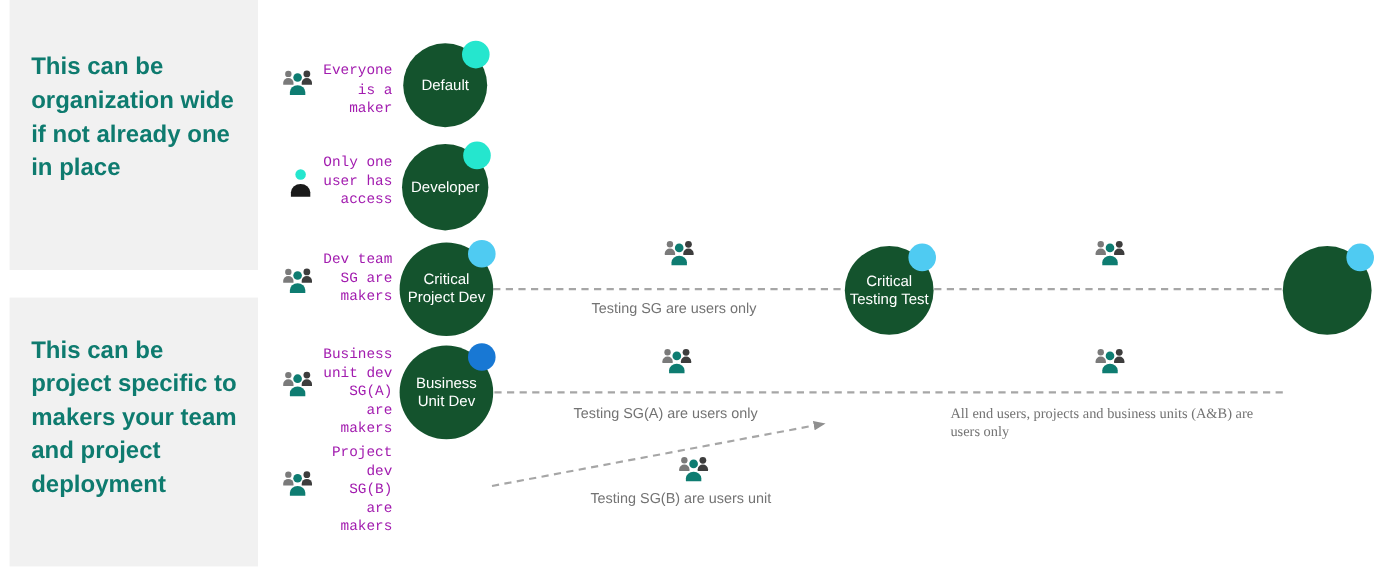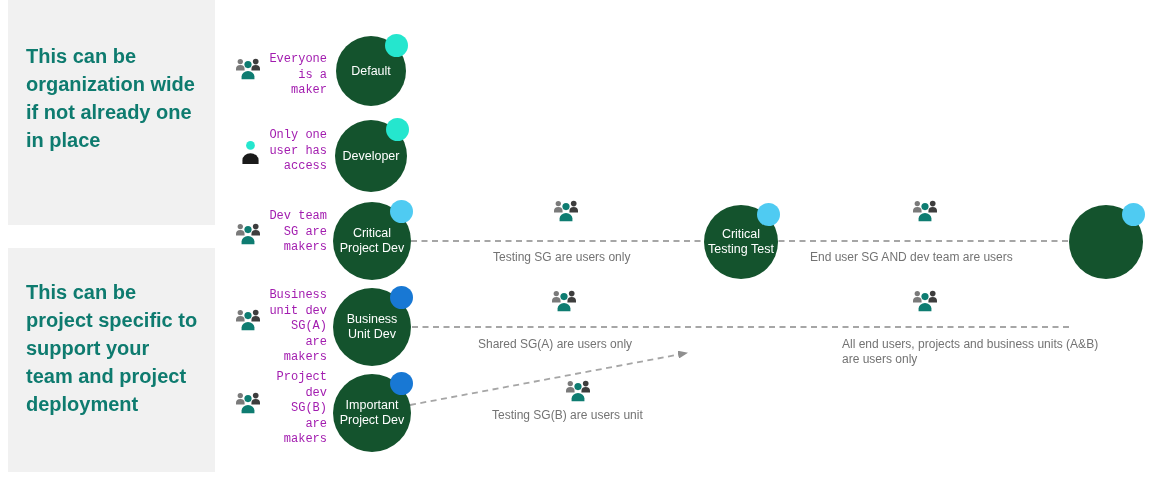--- a/index.html
+++ b/index.html
@@ -207,7 +207,6 @@
   </svg>
 
   <div class="flow-label" style="left:493px; top:250px; width:140px;">Testing SG are users only</div>
-  <div class="flow-label" style="left:810px; top:250px; width:240px;">End user SG AND dev team are users</div>
   <div class="flow-label" style="left:478px; top:337px; width:170px;">Shared SG(A) are users only</div>
   <div class="flow-label" style="left:842px; top:337px; width:260px;">All end users, projects and business units (A&amp;B) are users only</div>
   <div class="flow-label" style="left:492px; top:408px; width:170px;">Testing SG(B) are users unit</div>

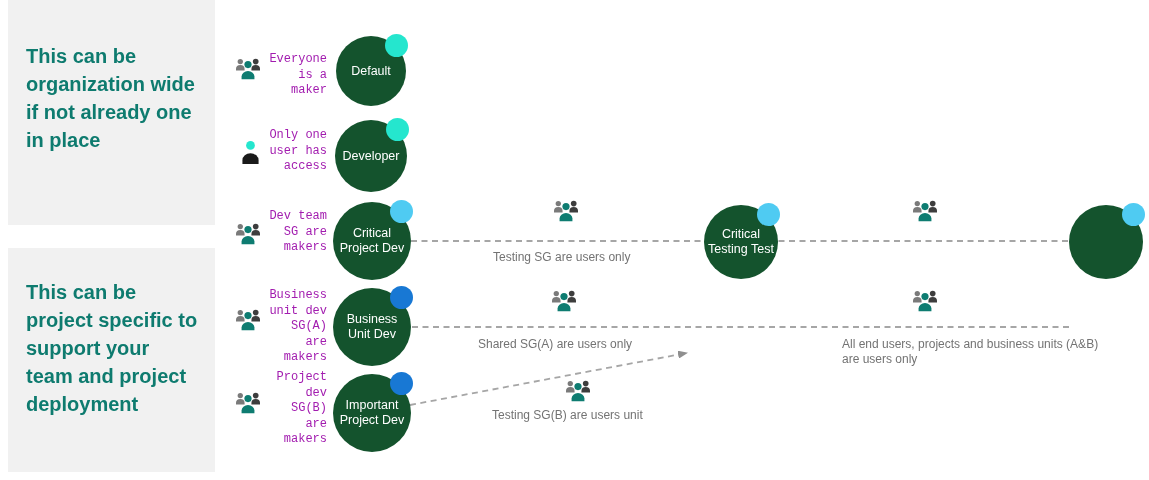--- a/index.html
+++ b/index.html
@@ -91,7 +91,7 @@
     <span>This can be organization wide if not already one in place</span>
   </div>
   <div class="note project">
-    <span>This can be project specific to support your team and project deployment</span>
+    <span>This can be project specific to makers your team and project deployment</span>
   </div>
 
   <svg class="icon" style="left:234px; top:56px;" width="28" height="24" viewBox="0 0 32 28">

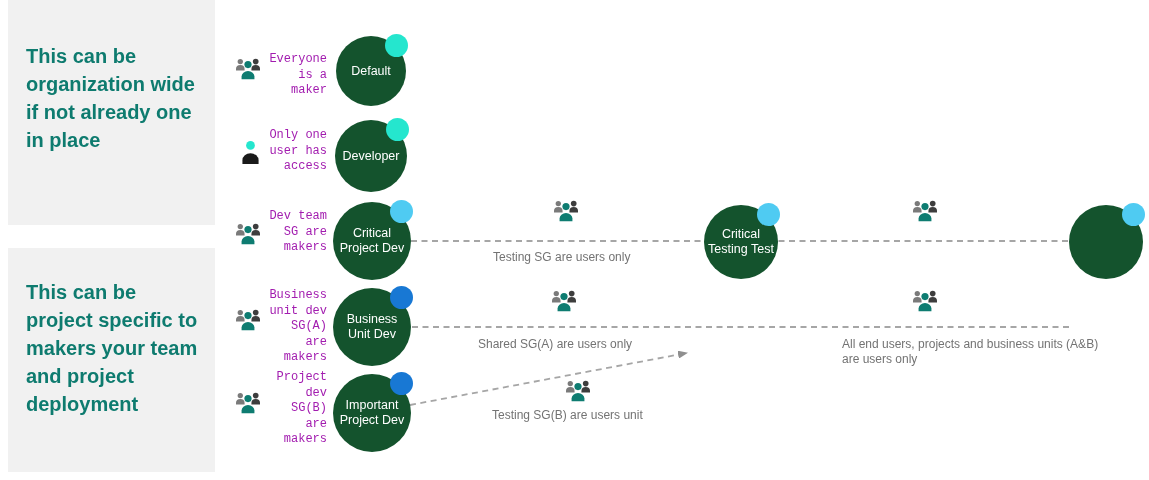--- a/index.html
+++ b/index.html
@@ -207,7 +207,7 @@
   </svg>
 
   <div class="flow-label" style="left:493px; top:250px; width:140px;">Testing SG are users only</div>
-  <div class="flow-label" style="left:478px; top:337px; width:170px;">Shared SG(A) are users only</div>
+  <div class="flow-label" style="left:478px; top:337px; width:170px;">Testing SG(A) are users only</div>
   <div class="flow-label" style="left:842px; top:337px; width:260px;">All end users, projects and business units (A&amp;B) are users only</div>
   <div class="flow-label" style="left:492px; top:408px; width:170px;">Testing SG(B) are users unit</div>
 

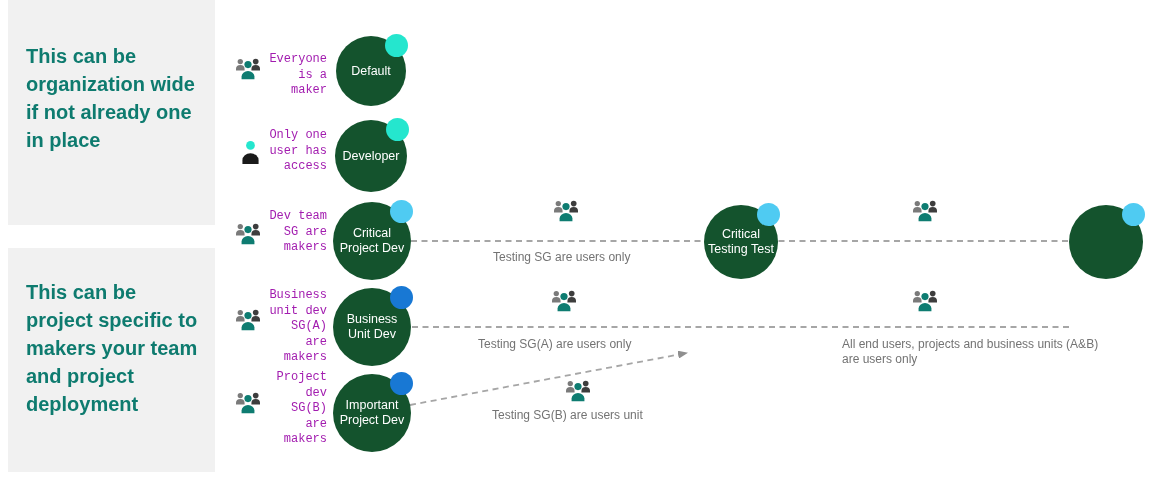--- a/index.html
+++ b/index.html
@@ -208,7 +208,7 @@
 
   <div class="flow-label" style="left:493px; top:250px; width:140px;">Testing SG are users only</div>
   <div class="flow-label" style="left:478px; top:337px; width:170px;">Testing SG(A) are users only</div>
-  <div class="flow-label" style="left:842px; top:337px; width:260px;">All end users, projects and business units (A&amp;B) are users only</div>
+  <div class="flow-label" style="left:792px; top:337px; width:260px;font-family:Liberation Serif, serif;">All end users, projects and business units (A&amp;B) are users only</div>
   <div class="flow-label" style="left:492px; top:408px; width:170px;">Testing SG(B) are users unit</div>
 
 </div>

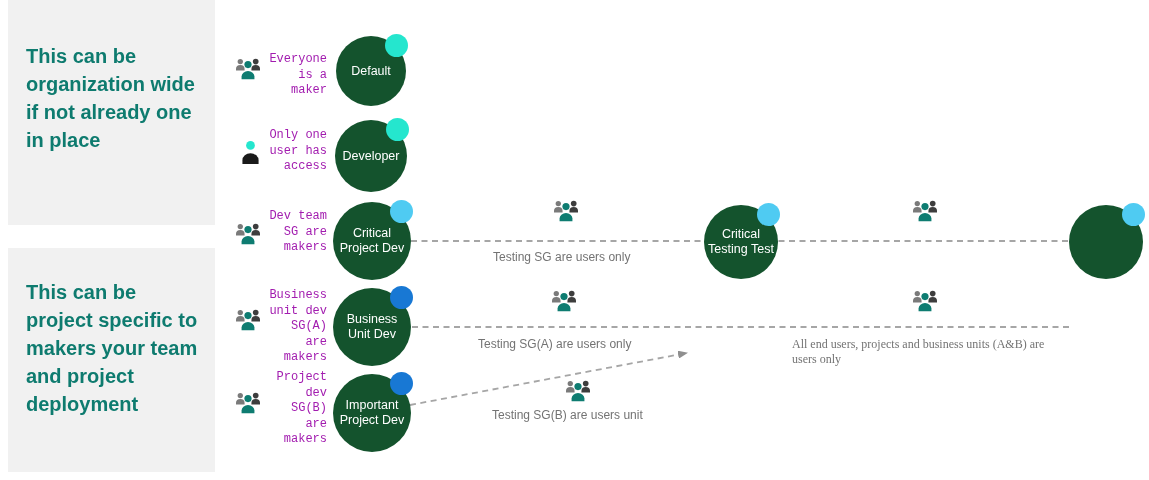--- a/index.html
+++ b/index.html
@@ -153,10 +153,6 @@
     <span>Business Unit Dev</span>
     <span class="badge" style="background: rgb(24, 120, 212);"></span>
   </div>
-  <div class="env" style="left:333px; top:374px; width:78px; height:78px;">
-    <span>Important Project Dev</span>
-    <span class="badge" style="background: rgb(24, 120, 212);"></span>
-  </div>
   <div class="env" style="left:704px; top:205px; width:74px; height:74px;">
     <span>Critical Testing Test</span>
     <span class="badge" style="background: rgb(79, 203, 242);"></span>

